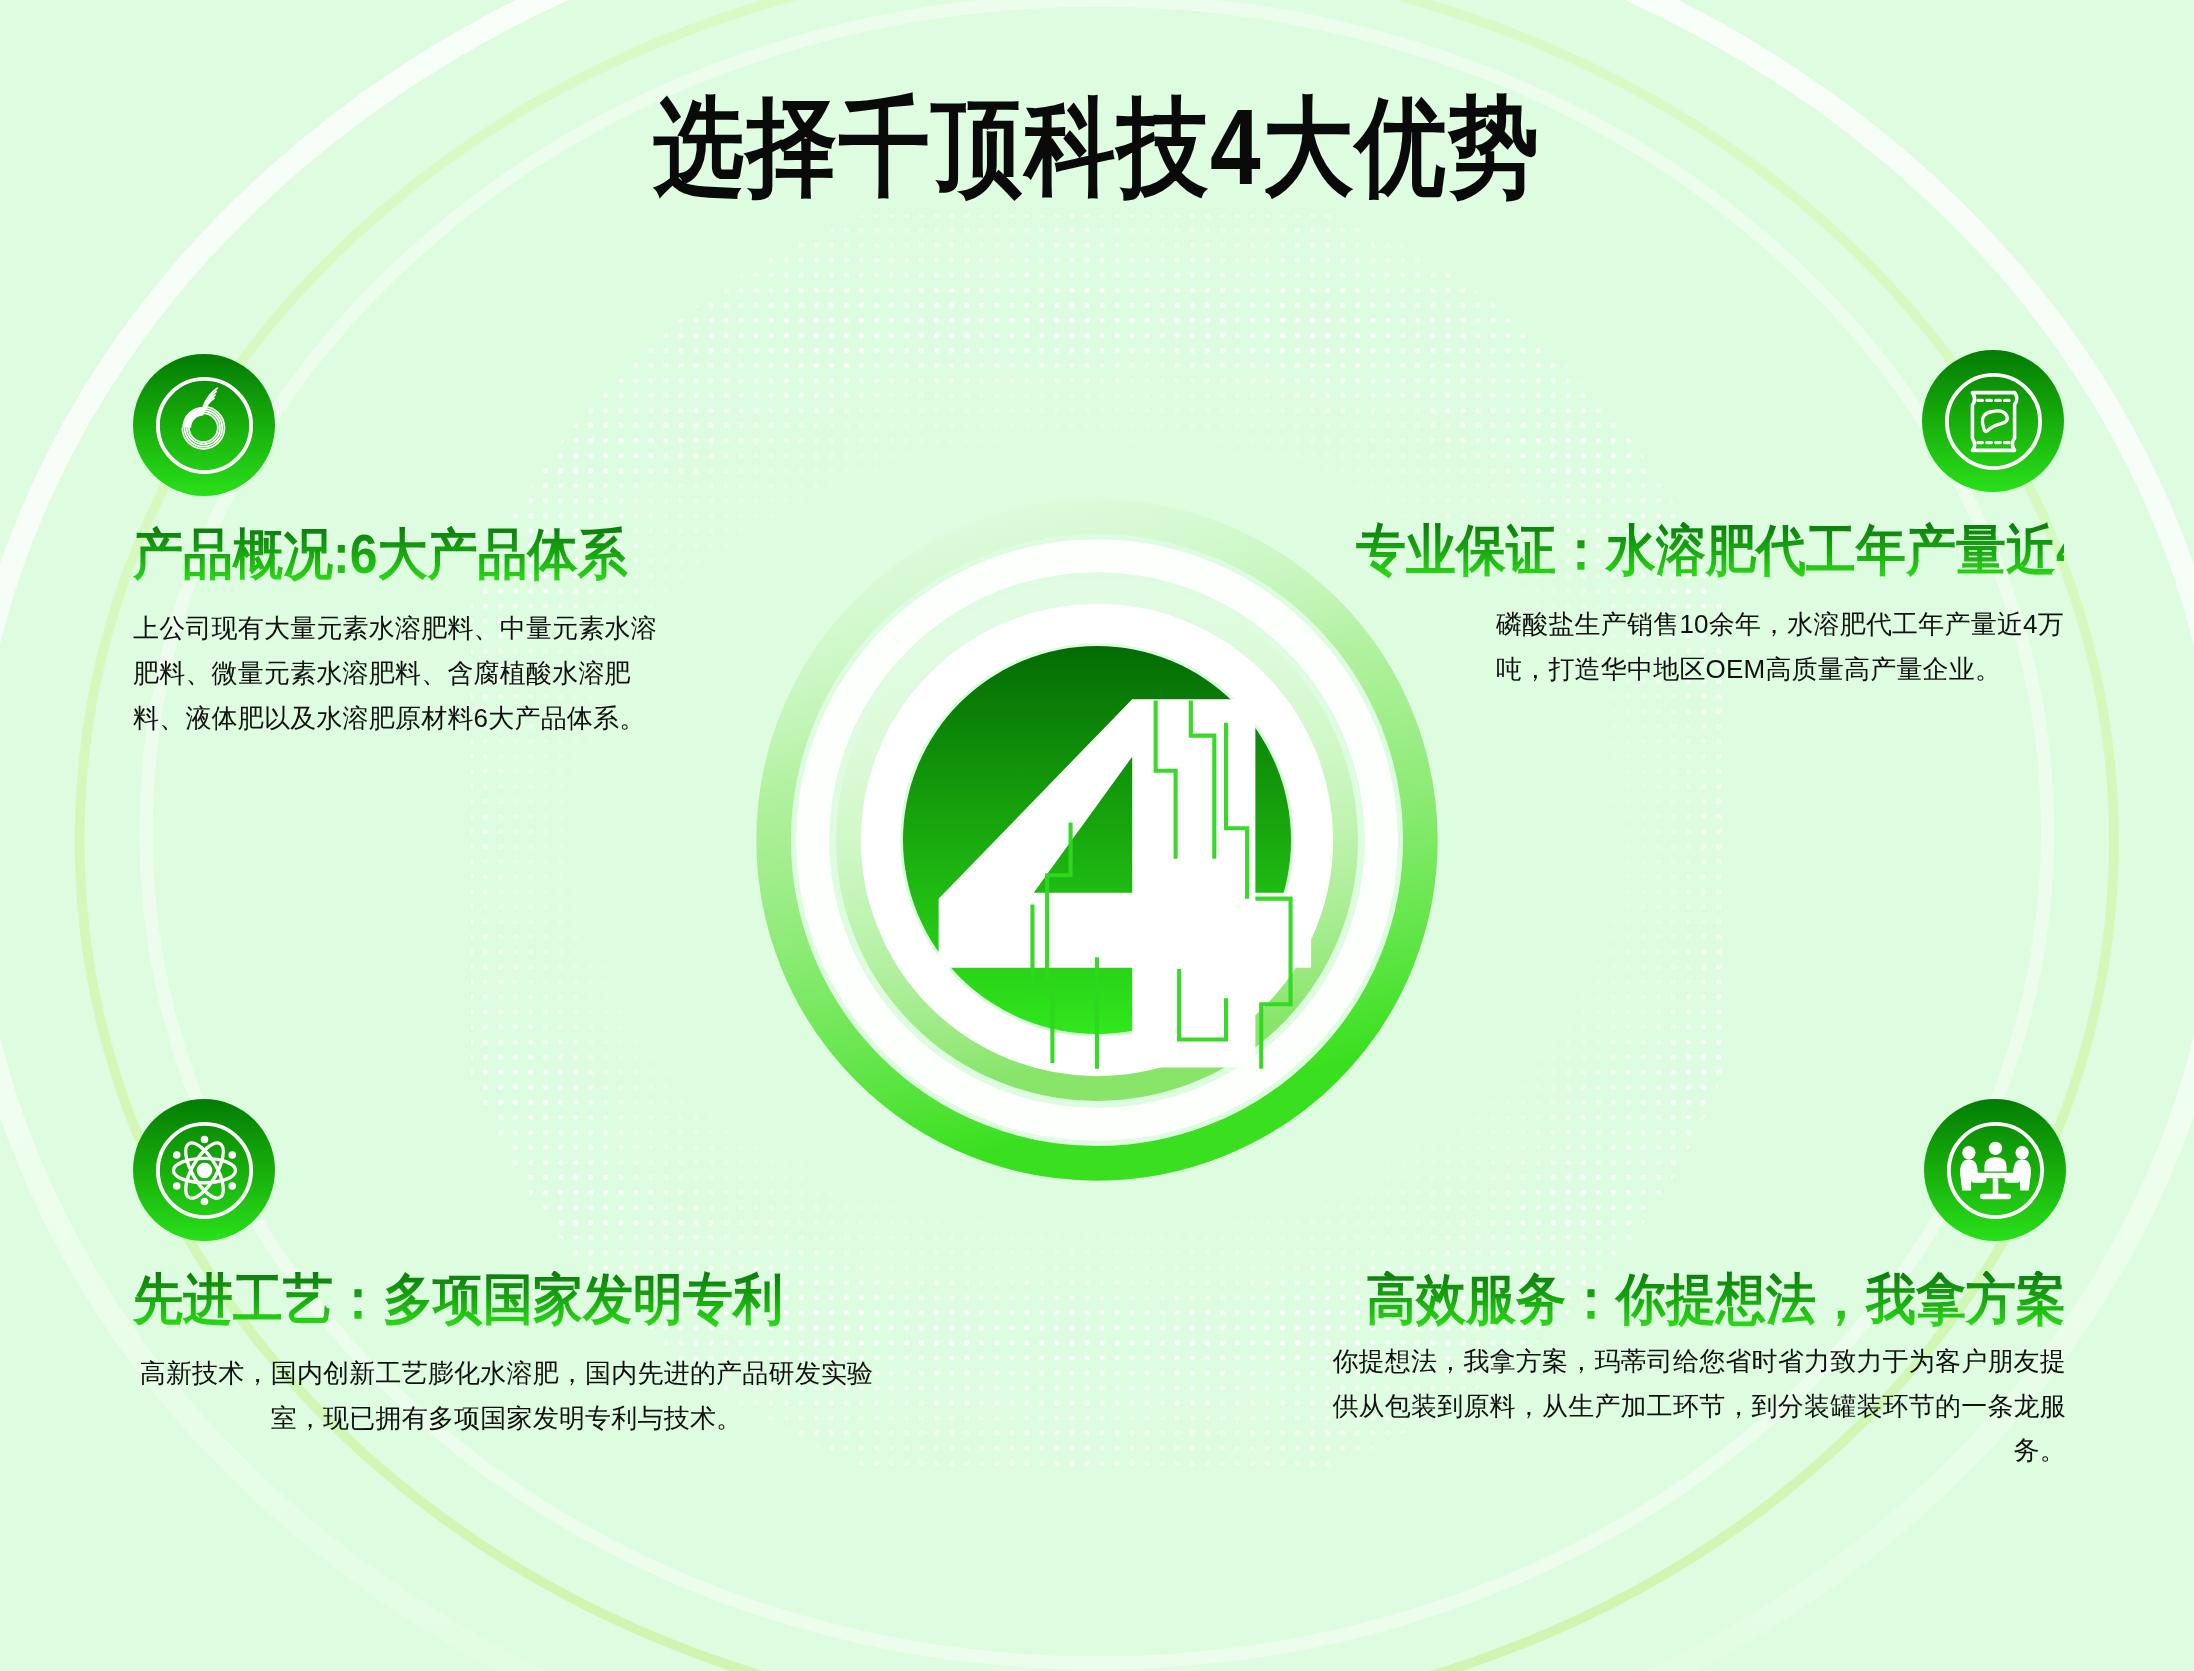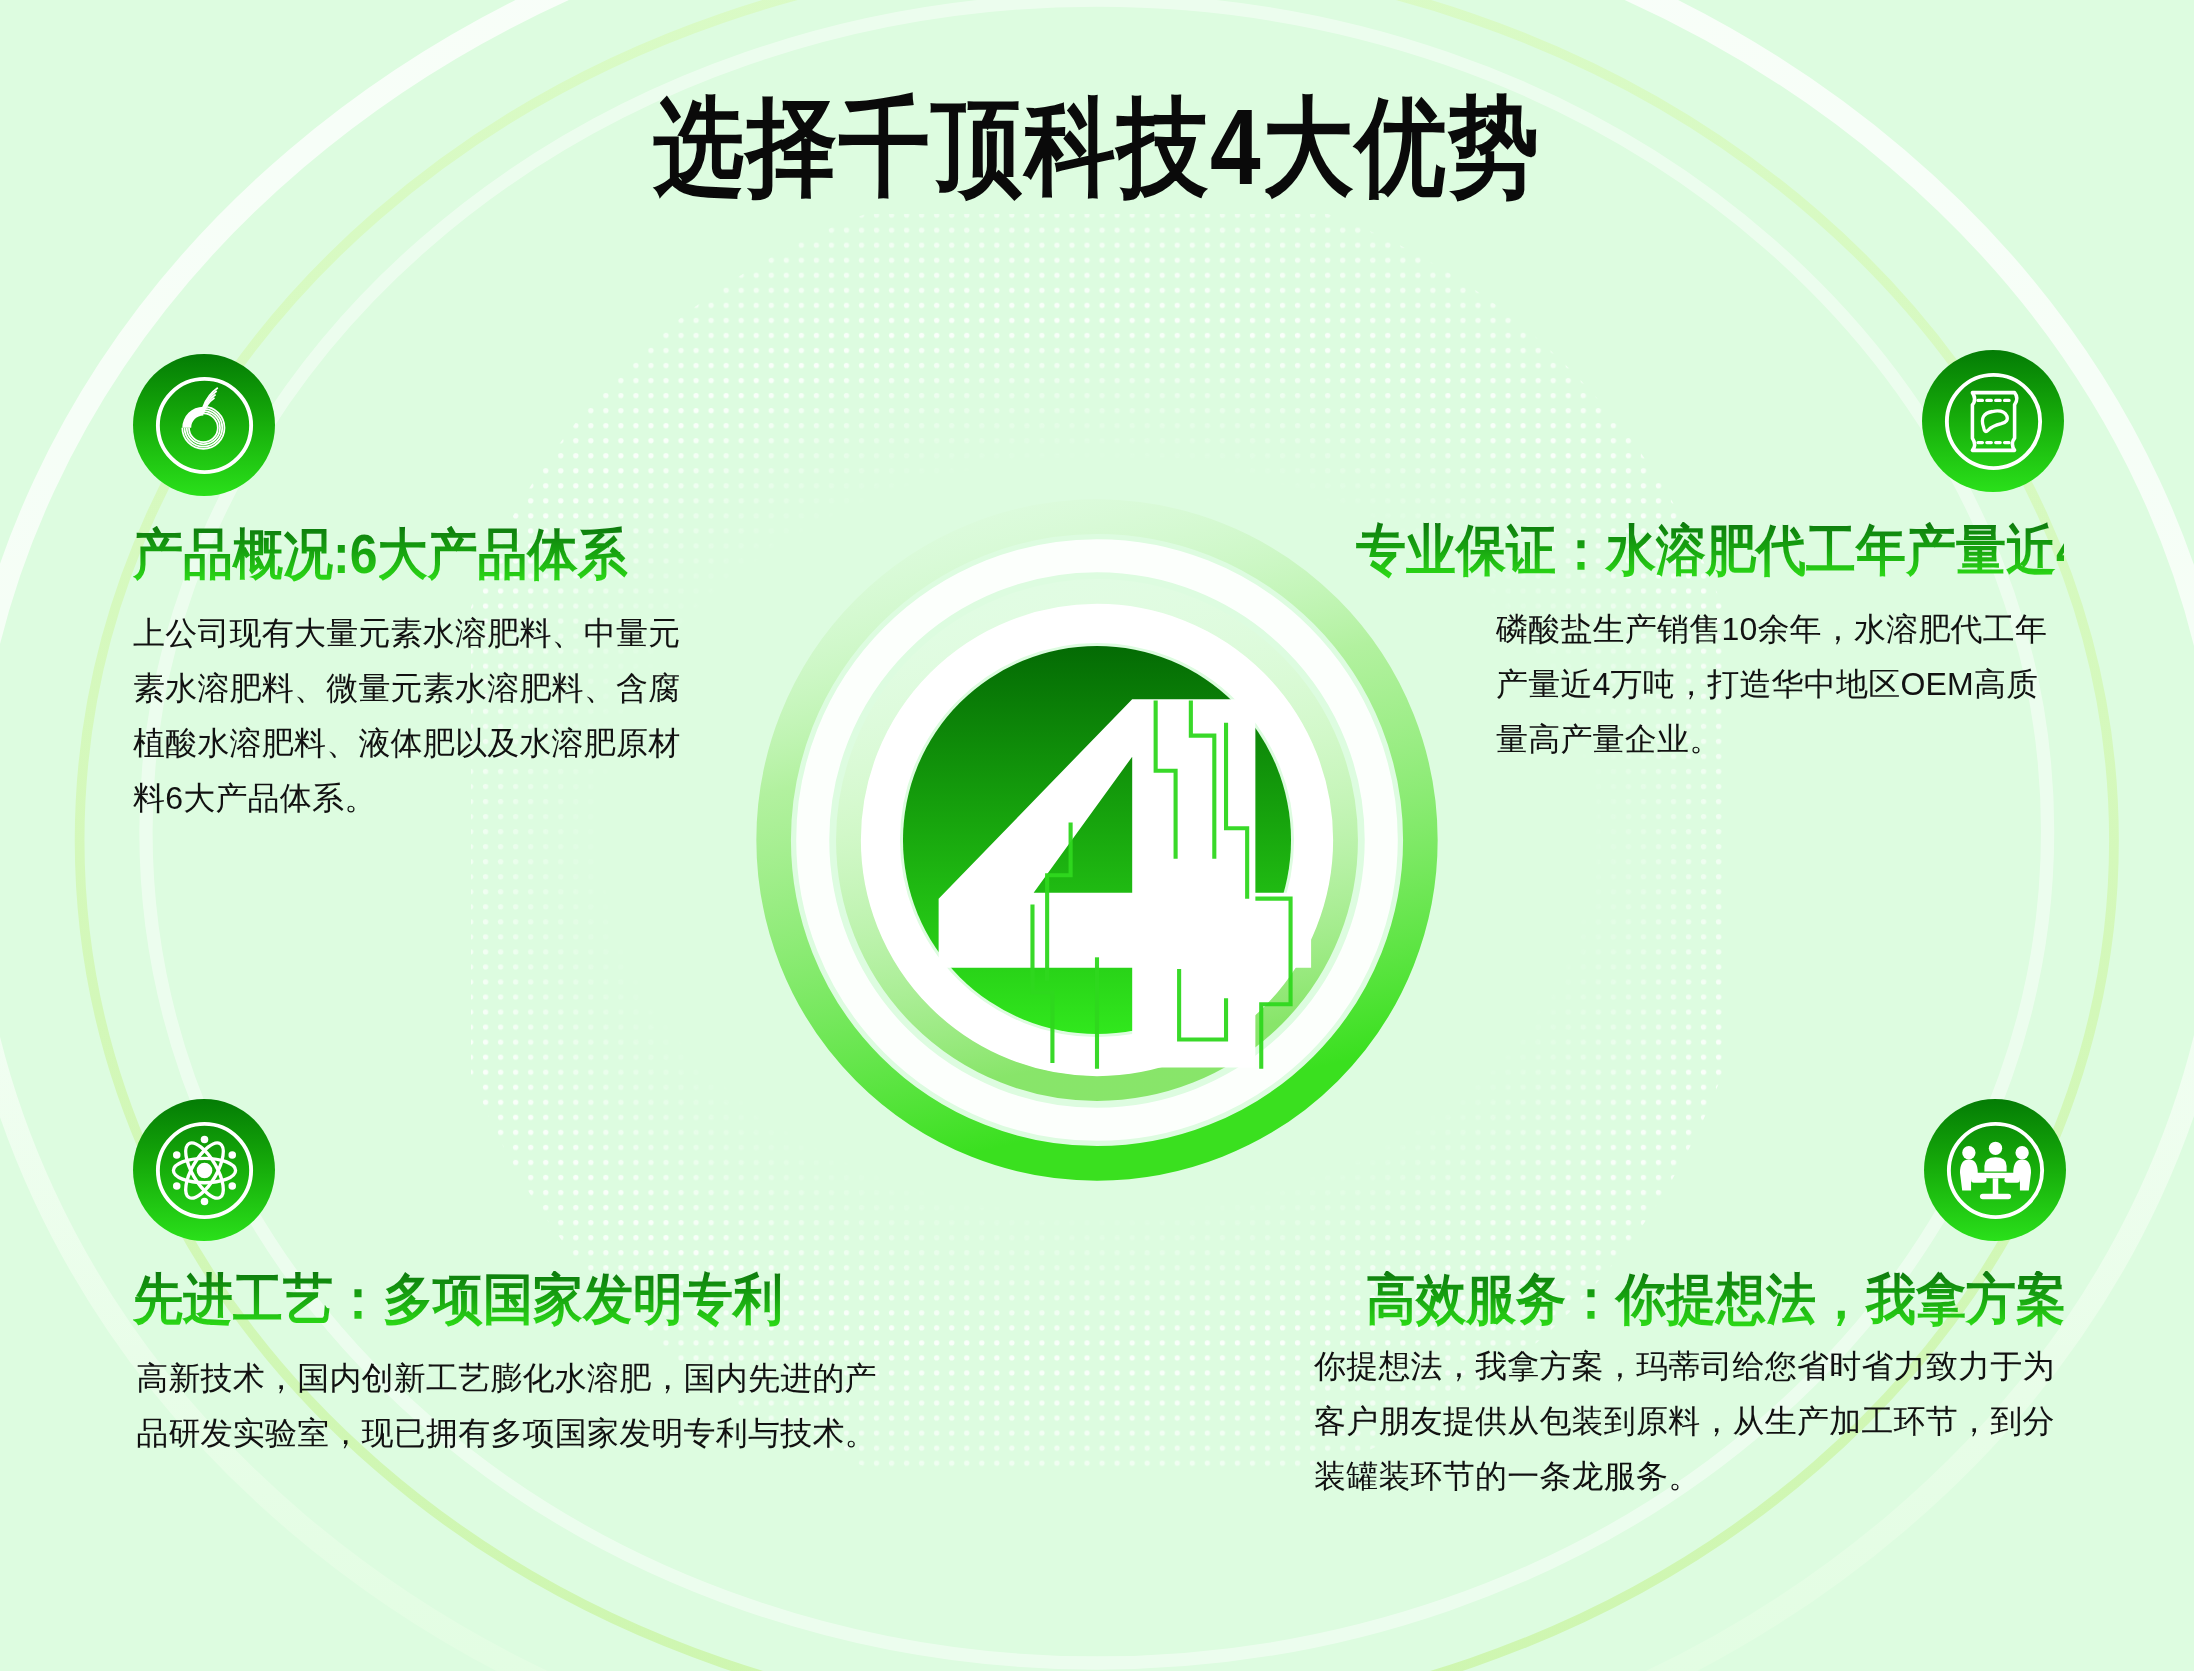--- a/index.html
+++ b/index.html
@@ -54,7 +54,7 @@
   
   .body{
     margin-top:27.4px;
-    font-size:32px; line-height:1.72; color:#111111;
+    font-size:26px; line-height:1.72; color:#111111;
     font-weight:400; letter-spacing:0.2px;
   }
   .quad-tl .body{ width:548px; }

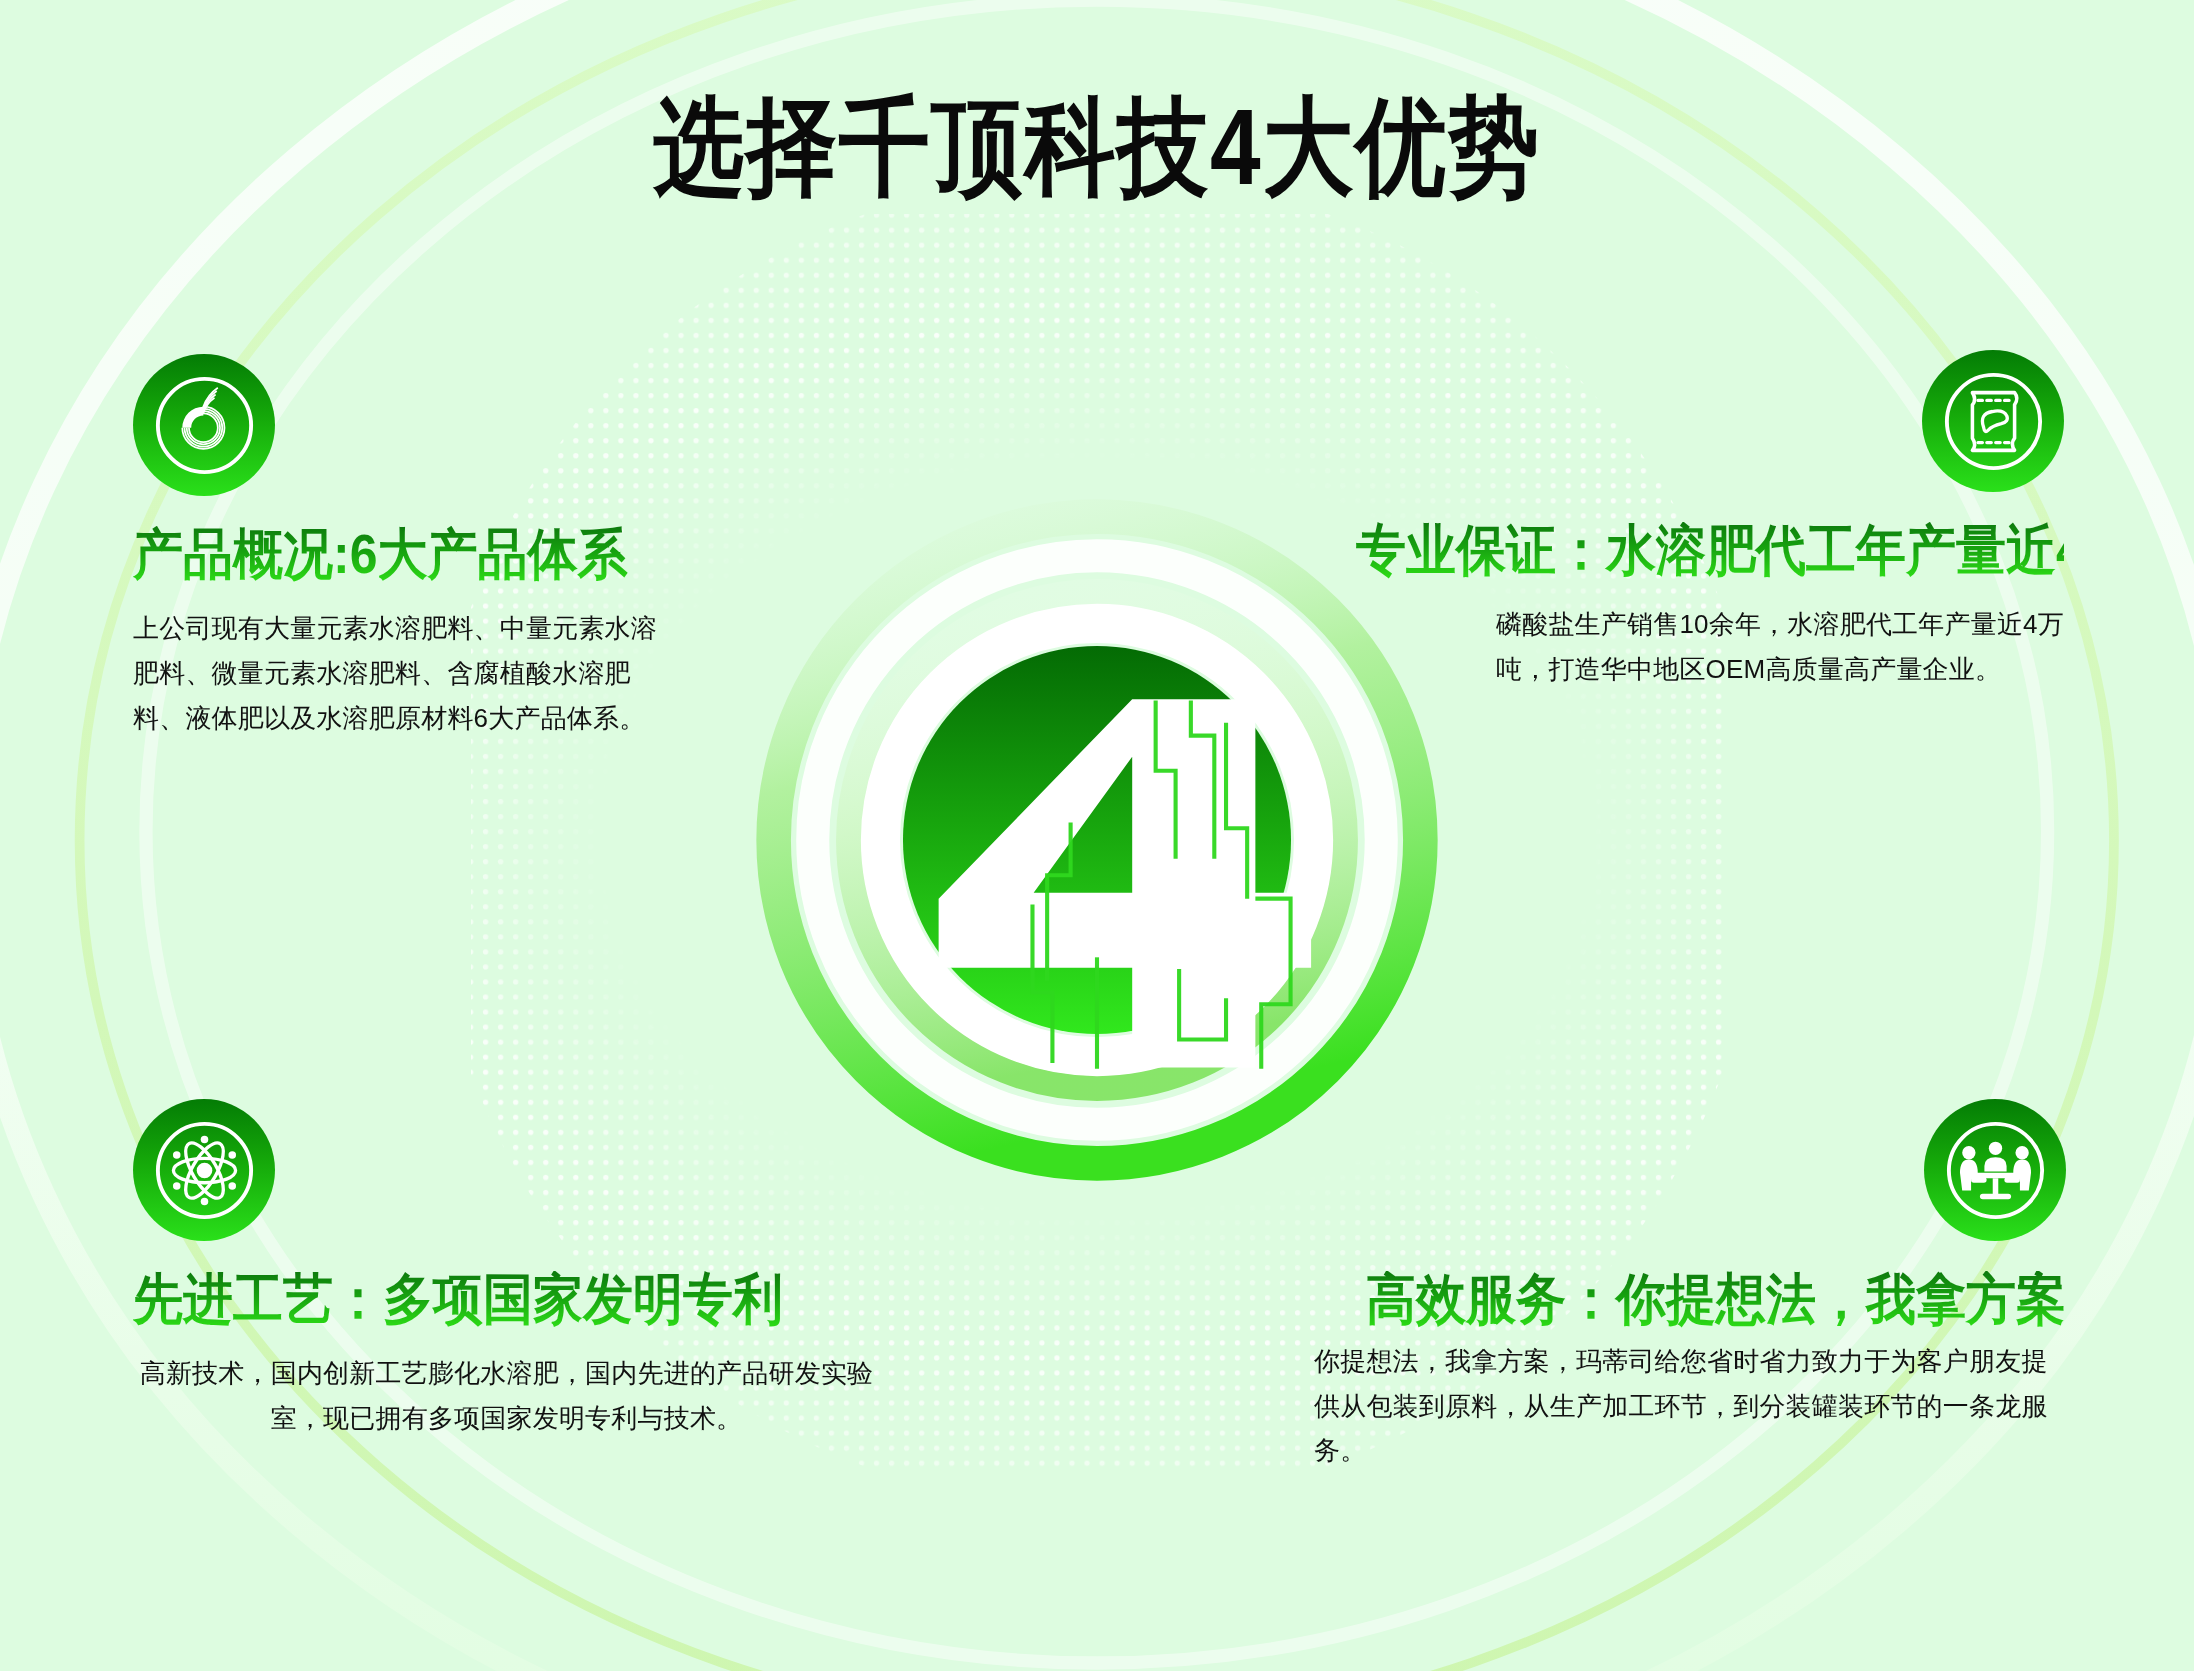--- a/index.html
+++ b/index.html
@@ -60,7 +60,7 @@
   .quad-tl .body{ width:548px; }
   .quad-tr .body{ width:568px; margin-left:auto; text-align:left; }
   .quad-bl .body{ width:747px;text-align:center; }
-  .quad-br .body{ width:752px; margin-left:auto; text-align:left;margin-top:15px; }
+  .quad-br .body{ width:752px; margin-left:auto; text-align:right;margin-top:15px; }
 
   
   #center-emblem{

